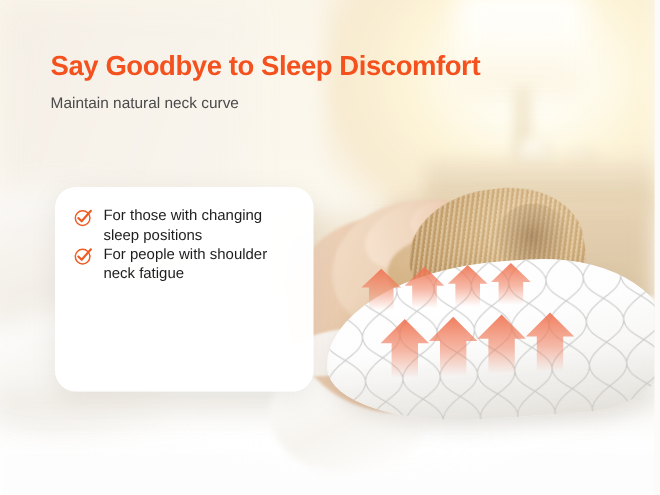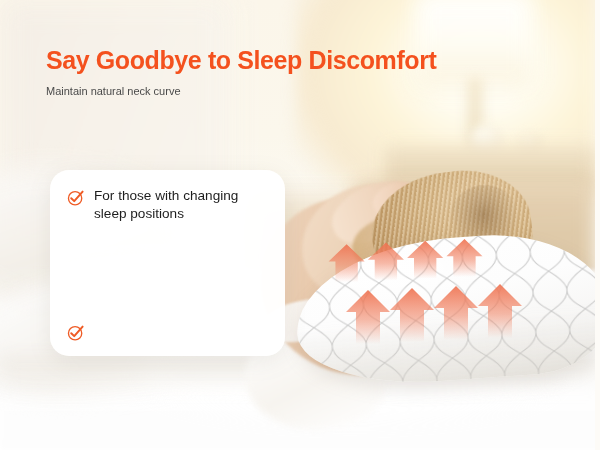--- a/index.html
+++ b/index.html
@@ -218,7 +218,7 @@
   }
   .subhead {
     position:absolute; left:46px; top:85px;
-    font-size:11px; font-weight:400;
+    font-size:14px; font-weight:400;
     color:#4a4a4a;
     white-space:nowrap;
   }

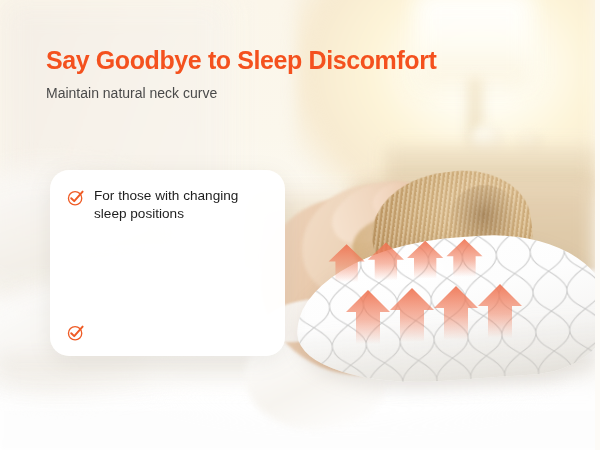--- a/index.html
+++ b/index.html
@@ -230,7 +230,7 @@
     border-radius:19px;
     box-shadow:0 5px 22px rgba(130,120,108,.13);
     padding:17px 14px 14px 16px;
-    display:flex; flex-direction:column; justify-content:space-between;
+    display:flex; flex-direction:column; 
   }
   .feature-item {
     display:flex; align-items:flex-start; gap:9px;

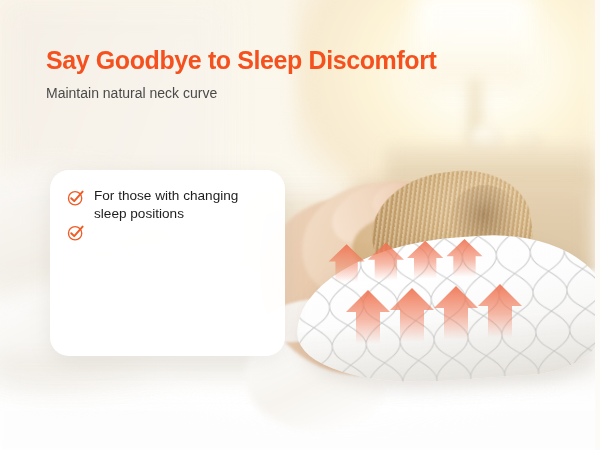--- a/index.html
+++ b/index.html
@@ -334,6 +334,7 @@
           <path d="M6.6 12.9 L10.4 16.6 L21 4.6" fill="none" stroke="#ef5b25" stroke-width="2.5" stroke-linecap="round" stroke-linejoin="round"></path>
         </svg>
       </span>
+      <span class="feature-text">For people with shoulder neck fatigue</span>
     </div>
 
 

